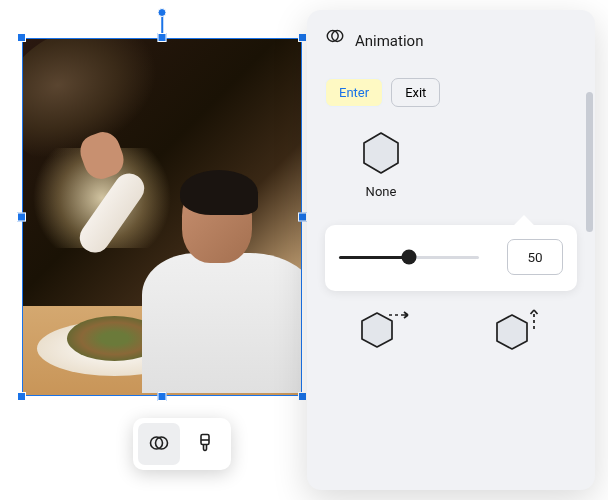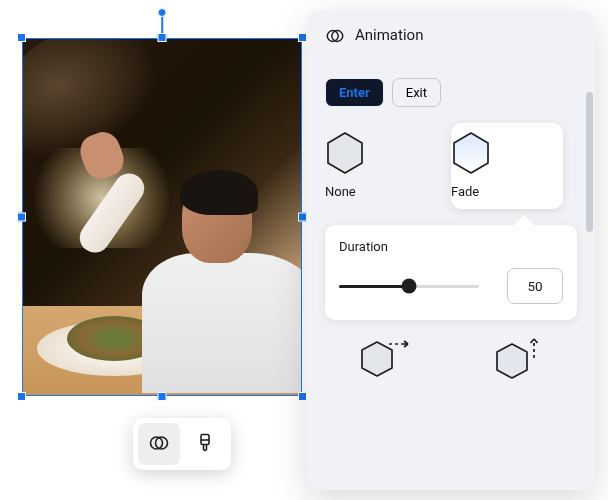--- a/index.html
+++ b/index.html
@@ -28,7 +28,7 @@
 .tool-btn{width:42px;height:42px;border:none;background:#fff;border-radius:7px;cursor:pointer;display:flex;align-items:center;justify-content:center}
 .tool-btn.active{background:#edeef0}
 .panel{position:absolute;right:13px;top:10px;width:288px;height:480px;background:#f1f2f5;border-radius:14px;box-shadow:0 10px 35px rgba(0,0,0,0.15);padding:16px 0 0 0;overflow:hidden}
-.panel-header{display:flex;align-items:flex-start;gap:10px;padding:0 18px 14px 18px;font-size:15px;color:#1a1a1a}
+.panel-header{display:flex;align-items:flex-end;gap:10px;padding:0 18px 14px 18px;font-size:15px;color:#1a1a1a}
 .tabs{display:flex;padding:0 18px;border-bottom:1px solid #d8dae0}
 .tab{flex:1;padding:10px 0 12px 0;text-align:center;font-size:13.5px;color:#5a6270;cursor:pointer;position:relative}
 .tab.active{color:#1a73e8;font-weight:500}

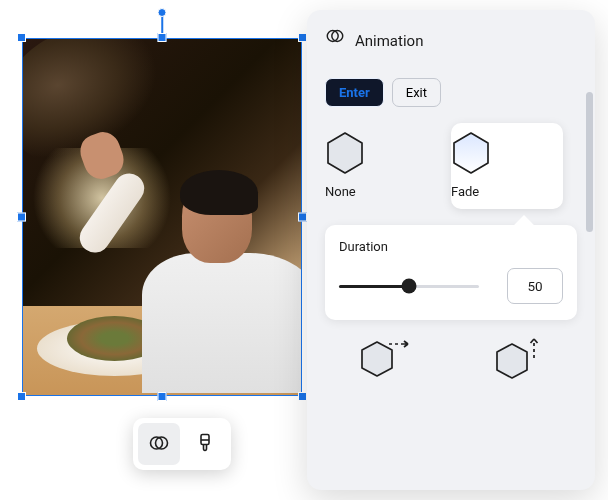--- a/index.html
+++ b/index.html
@@ -36,7 +36,7 @@
 .panel-body{padding:14px 18px;position:relative;height:calc(100% - 80px);overflow:hidden}
 .chips{display:flex;gap:8px;margin-bottom:16px}
 .chip{padding:6px 13px;border:1.2px solid #c4c8d0;border-radius:7px;font-size:13px;color:#000000;background:transparent;cursor:pointer}
-.chip.active{background:#0f172a;border-color:#e8f0fe;color:#1a73e8;font-weight:700}
+.chip.active{background:#fef9c3;border-color:#e8f0fe;color:#1a73e8;font-weight:400}
 .anim-grid{display:flex;gap:14px;margin-bottom:16px}
 .anim-cell{width:112px;display:flex;flex-direction:column;align-items:flex-start;gap:9px;padding:8px 0 10px 0;border-radius:10px}
 .anim-cell.selected{background:#fff;box-shadow:0 2px 10px rgba(0,0,0,0.10)}

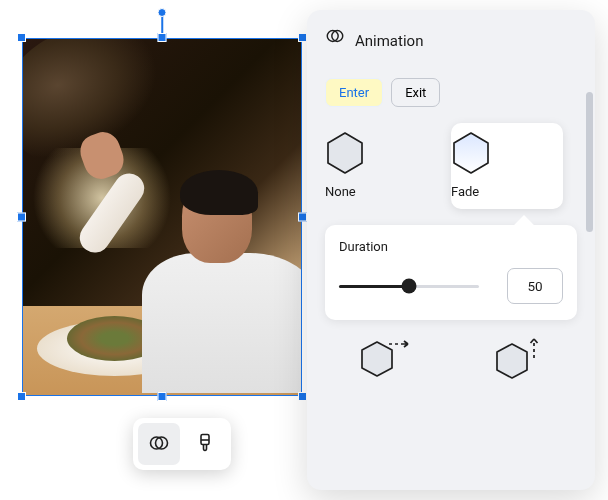--- a/index.html
+++ b/index.html
@@ -38,7 +38,7 @@
 .chip{padding:6px 13px;border:1.2px solid #c4c8d0;border-radius:7px;font-size:13px;color:#000000;background:transparent;cursor:pointer}
 .chip.active{background:#fef9c3;border-color:#e8f0fe;color:#1a73e8;font-weight:400}
 .anim-grid{display:flex;gap:14px;margin-bottom:16px}
-.anim-cell{width:112px;display:flex;flex-direction:column;align-items:flex-start;gap:9px;padding:8px 0 10px 0;border-radius:10px}
+.anim-cell{width:112px;display:flex;flex-direction:column;align-items:center;gap:9px;padding:8px 0 10px 0;border-radius:10px}
 .anim-cell.selected{background:#fff;box-shadow:0 2px 10px rgba(0,0,0,0.10)}
 .hexagon svg{display:block}
 .anim-label{font-size:13px;color:#1a1a1a}

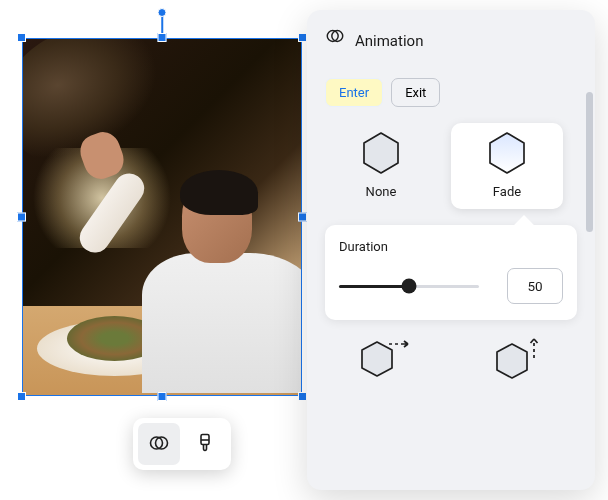--- a/index.html
+++ b/index.html
@@ -129,20 +129,6 @@
         </span>
         <span class="anim-label">None</span>
       </div>
-      <div class="anim-cell selected">
-        <span class="hexagon">
-          <svg width="40" height="44" viewBox="0 0 40 44">
-              <defs>
-                <linearGradient id="fg" x1="0" y1="0" x2="0" y2="1">
-                  <stop offset="0%" stop-color="#dbe7ff"></stop>
-                  <stop offset="100%" stop-color="#ffffff"></stop>
-                </linearGradient>
-              </defs>
-              <polygon points="20,2 37,12 37,32 20,42 3,32 3,12" fill="url(#fg)" stroke="#1f1f1f" stroke-width="1.7" stroke-linejoin="round"></polygon>
-            </svg>
-        </span>
-        <span class="anim-label">Fade</span>
-      </div>
     </div>
     <div class="duration-card">
       <div class="duration-label">Duration</div>

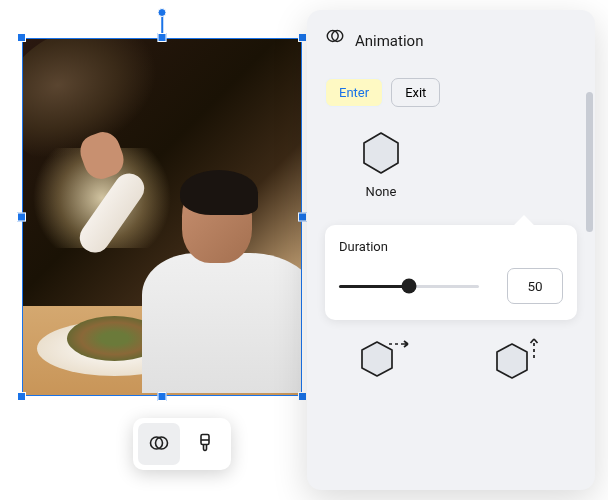--- a/index.html
+++ b/index.html
@@ -131,7 +131,6 @@
       </div>
     </div>
     <div class="duration-card">
-      <div class="duration-label">Duration</div>
       <div class="duration-row">
         <div class="slider">
           <div class="track">

